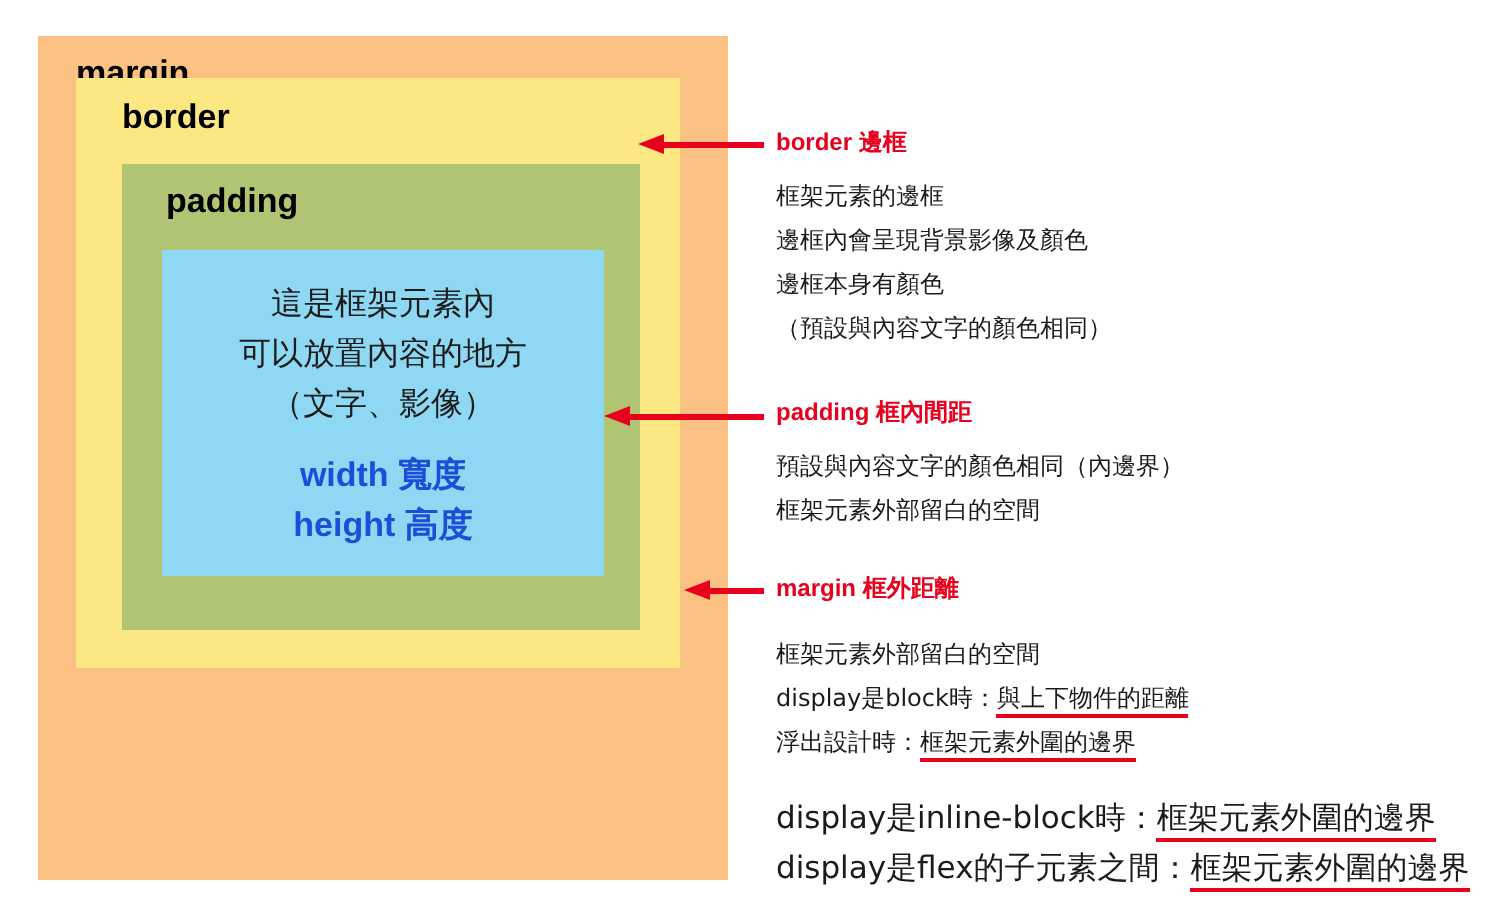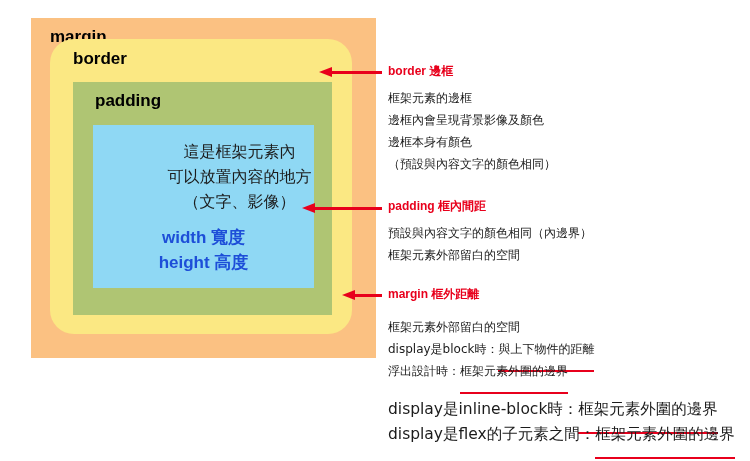--- a/index.html
+++ b/index.html
@@ -15,7 +15,7 @@
 
   
   .box-margin{
-    position:absolute;left:31px;top:18px;width:345px;height:340px;
+    position:absolute;left:19px;top:18px;width:345px;height:422px;
     background:#fbc182;
   }
   .box-border{

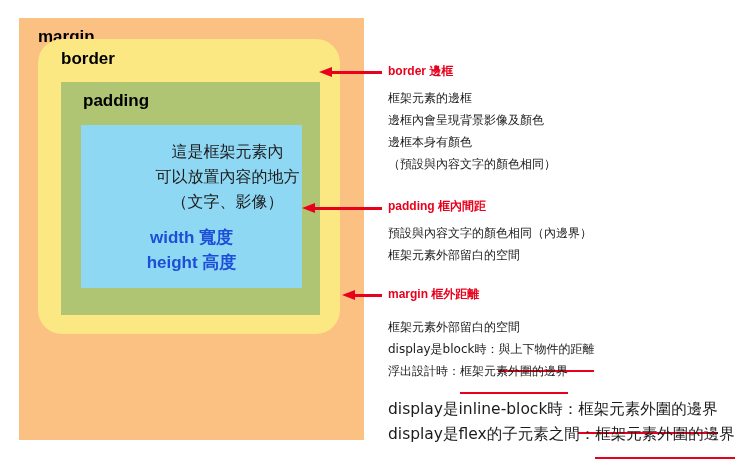--- a/index.html
+++ b/index.html
@@ -21,7 +21,6 @@
   .box-border{
     position:absolute;left:19px;top:21px;width:302px;height:295px;
     background:#fbe883;
-    border-radius:24px;
   }
   .box-padding{
     position:absolute;left:23px;top:43px;width:259px;height:233px;

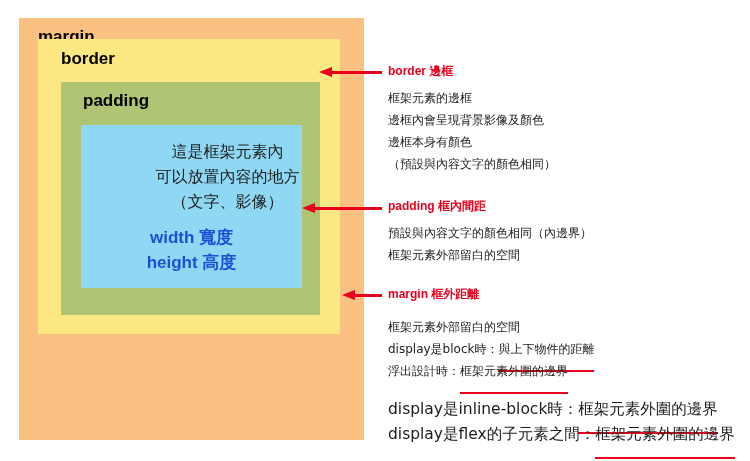--- a/index.html
+++ b/index.html
@@ -50,7 +50,6 @@
     line-height:25px;
     color:#1b1b1b;
     font-family:"DejaVu Sans","Liberation Sans",sans-serif;
-    padding-left:36px;
   }
   .content-text .ct-line{display:block;}
   .content-dims{

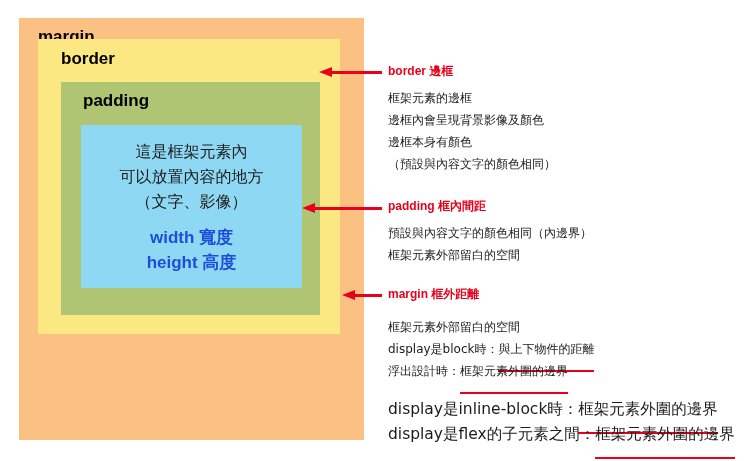--- a/index.html
+++ b/index.html
@@ -110,7 +110,7 @@
 
   .uline{
     border-bottom:2px solid #e8001c;
-    padding-bottom:14px;
+    padding-bottom:1px;
   }
 
   .extra{

